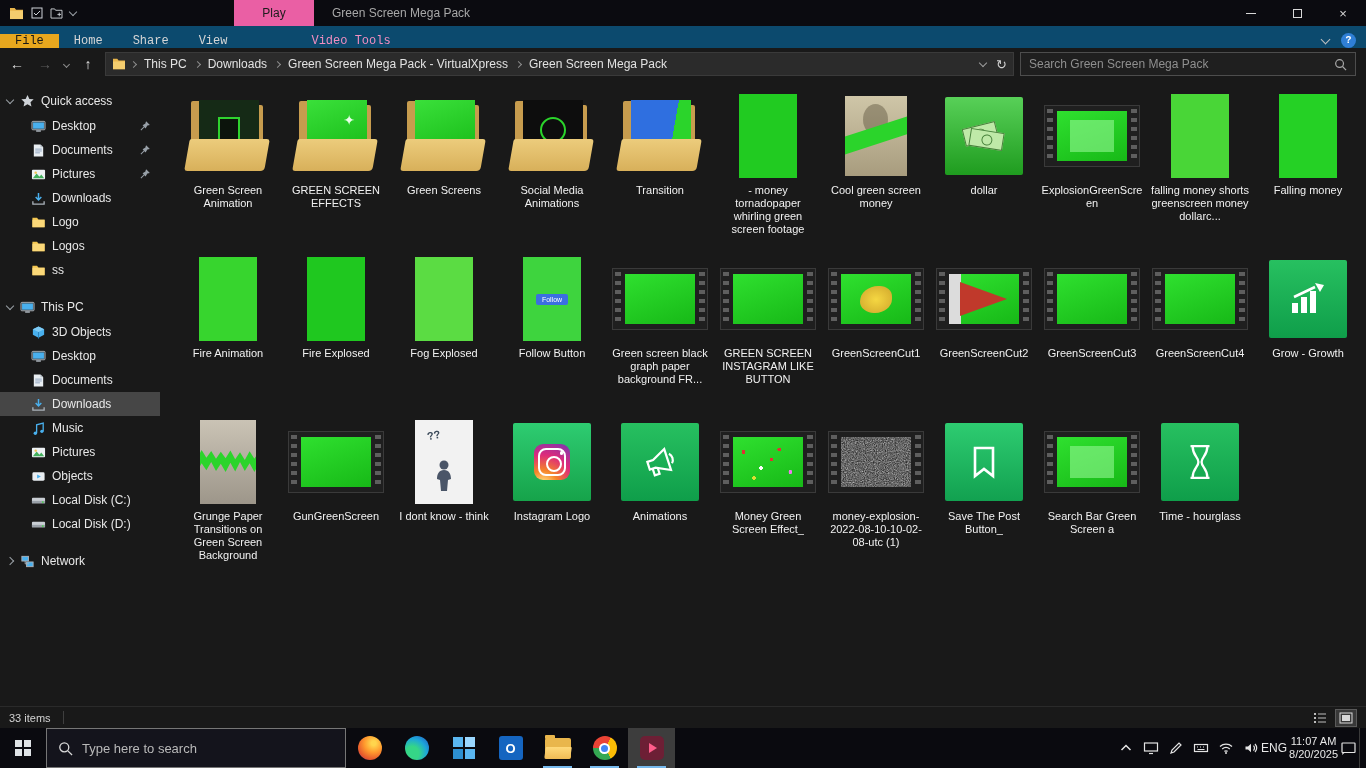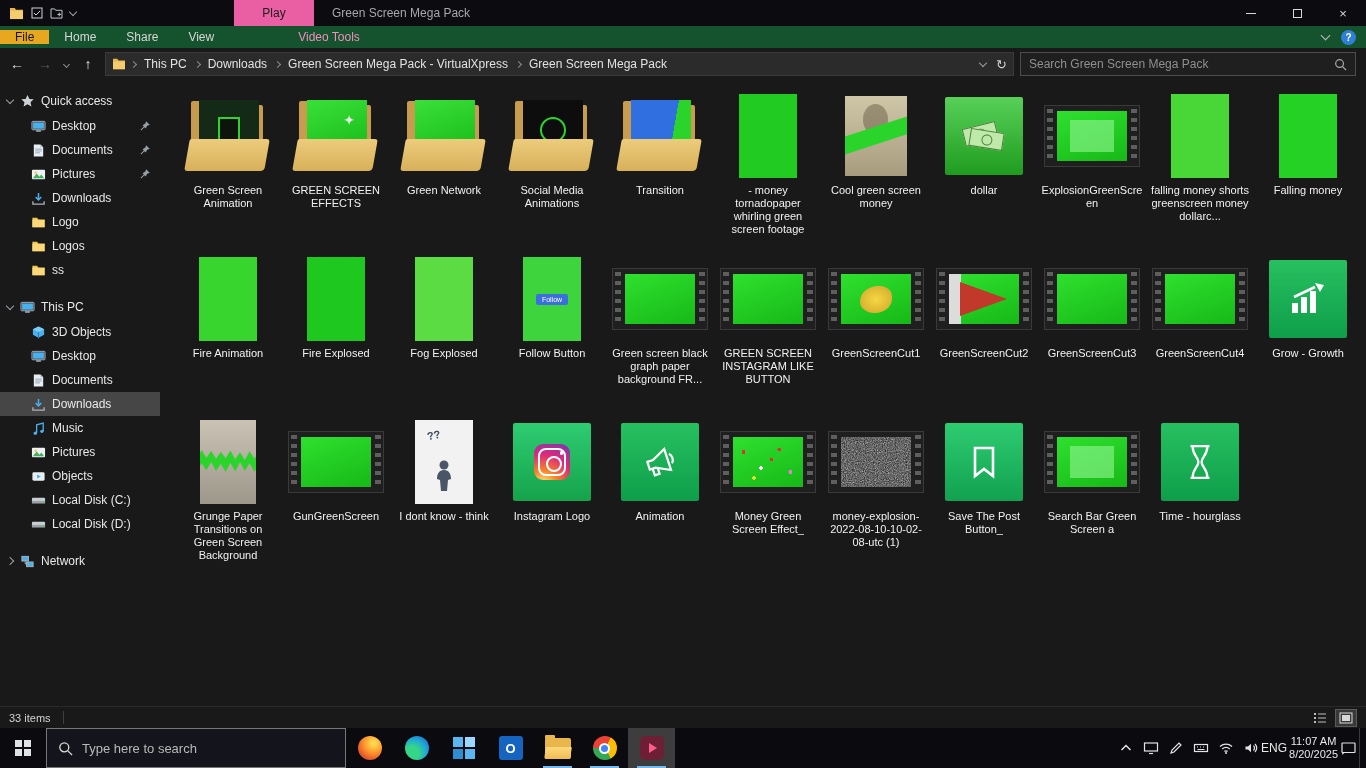--- a/index.html
+++ b/index.html
@@ -20,7 +20,7 @@
   .max-glyph { width:9px; height:9px; border:1px solid #d8d8d8; display:block; }
 
   
-  .ribbon { height:22px; background:#14532d; display:flex; align-items:center; flex:none; }
+  .ribbon { height:22px; background:#0c4a6e; display:flex; align-items:flex-end; flex:none;font-family:Liberation Mono, monospace; }
   .tab { padding:0 15px; display:flex; align-items:center; font-size:12px; color:#d6d6d6; }
   .tab-file { background:#e7a71e; color:#161616; }
   .tab-video { color:#f18ec0; margin-left:54px; }

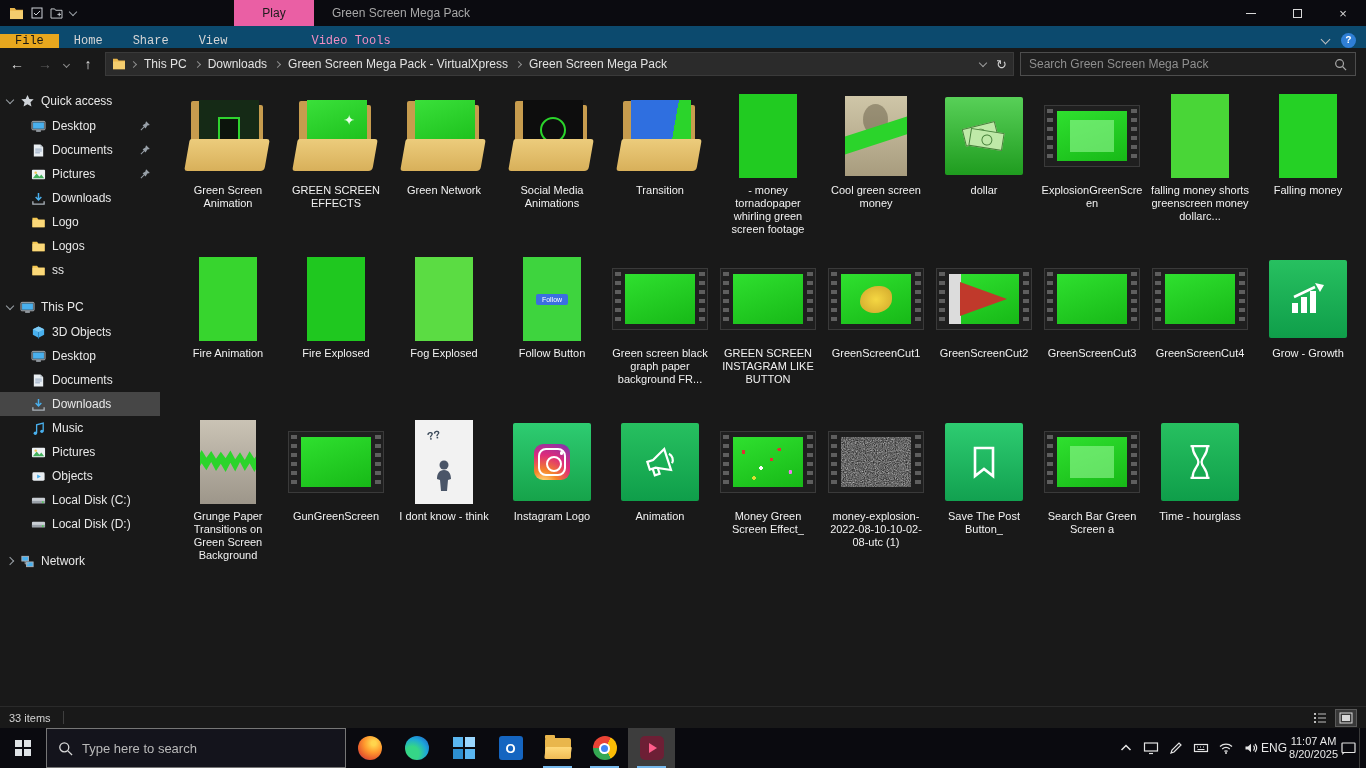--- a/index.html
+++ b/index.html
@@ -500,7 +500,7 @@
                 <div class="f-front"></div>
               </div>
             </div>
-            <div class="f-label">Green Network</div>
+            <div class="f-label">Green Screens</div>
           </div>
           <div class="tile">
             <div class="thumb">

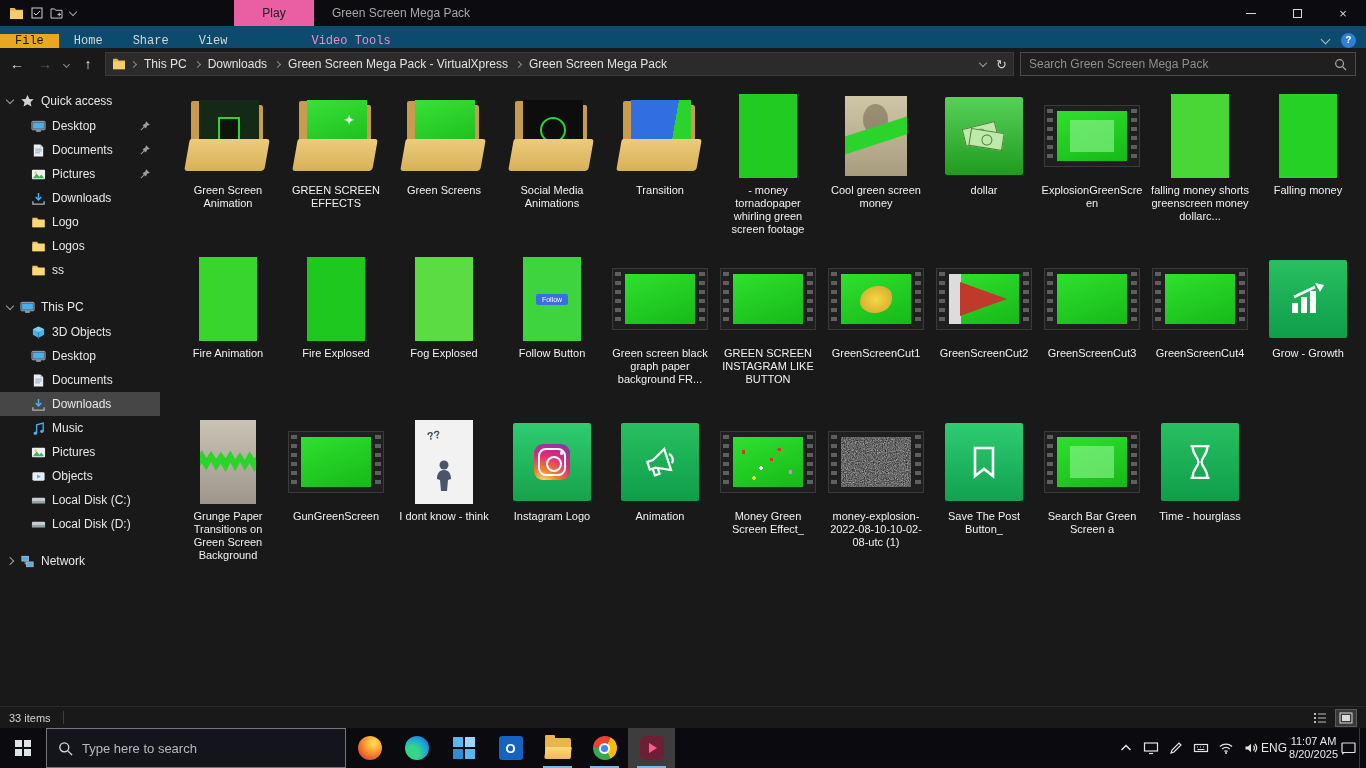--- a/index.html
+++ b/index.html
@@ -715,7 +715,7 @@
                 </svg>
               </div>
             </div>
-            <div class="f-label">Animation</div>
+            <div class="f-label">Animations</div>
           </div>
           <div class="tile">
             <div class="thumb">

